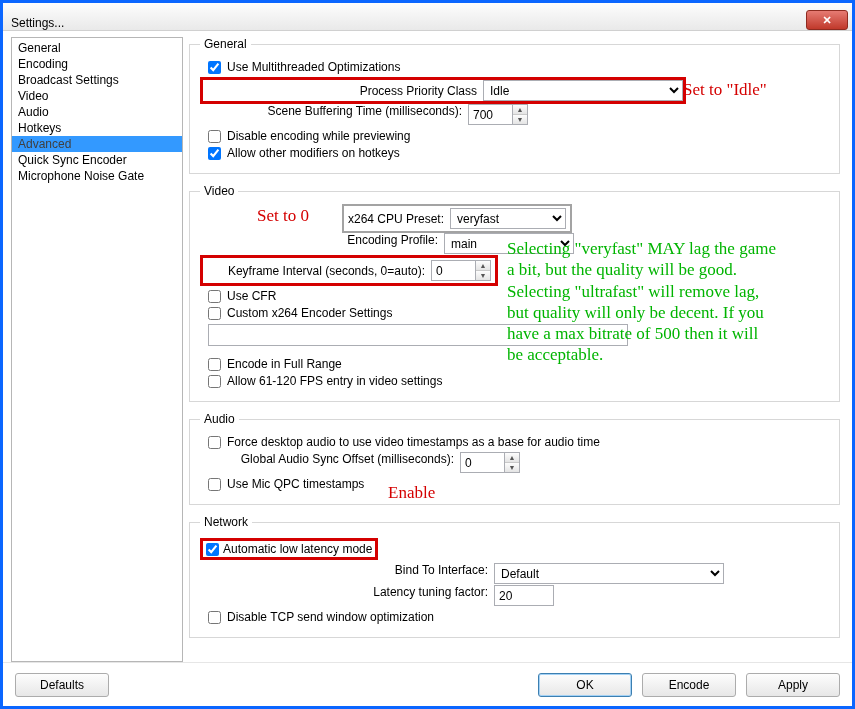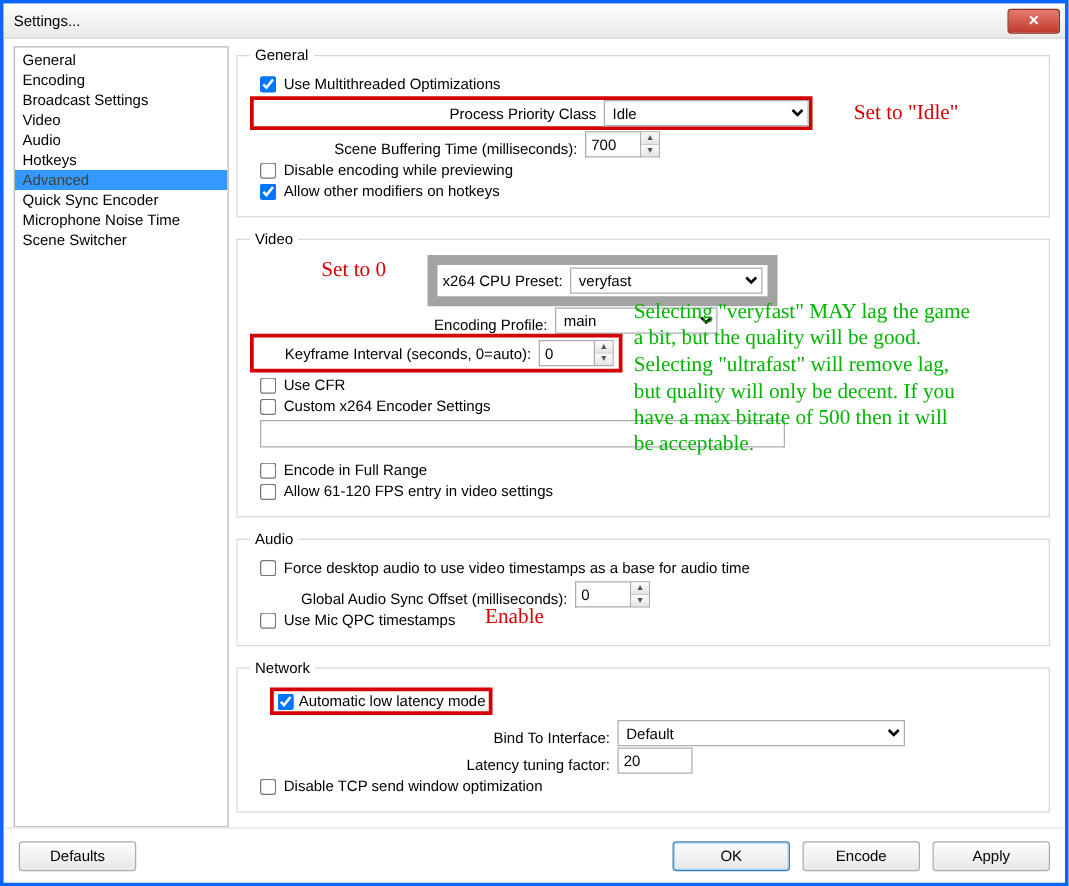--- a/index.html
+++ b/index.html
@@ -6,7 +6,7 @@
   html,body{margin:0;padding:0;font-family:"Segoe UI",Tahoma,Arial,sans-serif;font-size:12px;color:#000;background:#fff}
   .outer-frame{width:855px;height:709px;border:3px solid #0a66ff;background:#fff;position:relative}
   .window{width:849px;height:703px;background:#fff;display:flex;flex-direction:column}
-  .titlebar{height:28px;background:linear-gradient(#fdfdfd,#e9e9e9);border-bottom:1px solid #d0d0d0;display:flex;align-items:center;padding:0 4px 0 8px}
+  .titlebar{height:28px;background:linear-gradient(#fdfdfd,#e9e9e9);border-bottom:1px solid #d0d0d0;display:flex;align-items:flex-end;padding:0 4px 0 8px}
   .titlebar .title{flex:1;font-size:12px}
   .titlebar .close-btn{width:42px;height:20px;background:linear-gradient(#e67b73,#c0392b);border:1px solid #8e2b20;border-radius:3px;display:flex;align-items:center;justify-content:center;color:#fff;font-weight:bold;font-size:11px;cursor:pointer}
   .body{flex:1;display:flex;padding:6px 8px 0 8px;gap:6px;overflow:hidden}

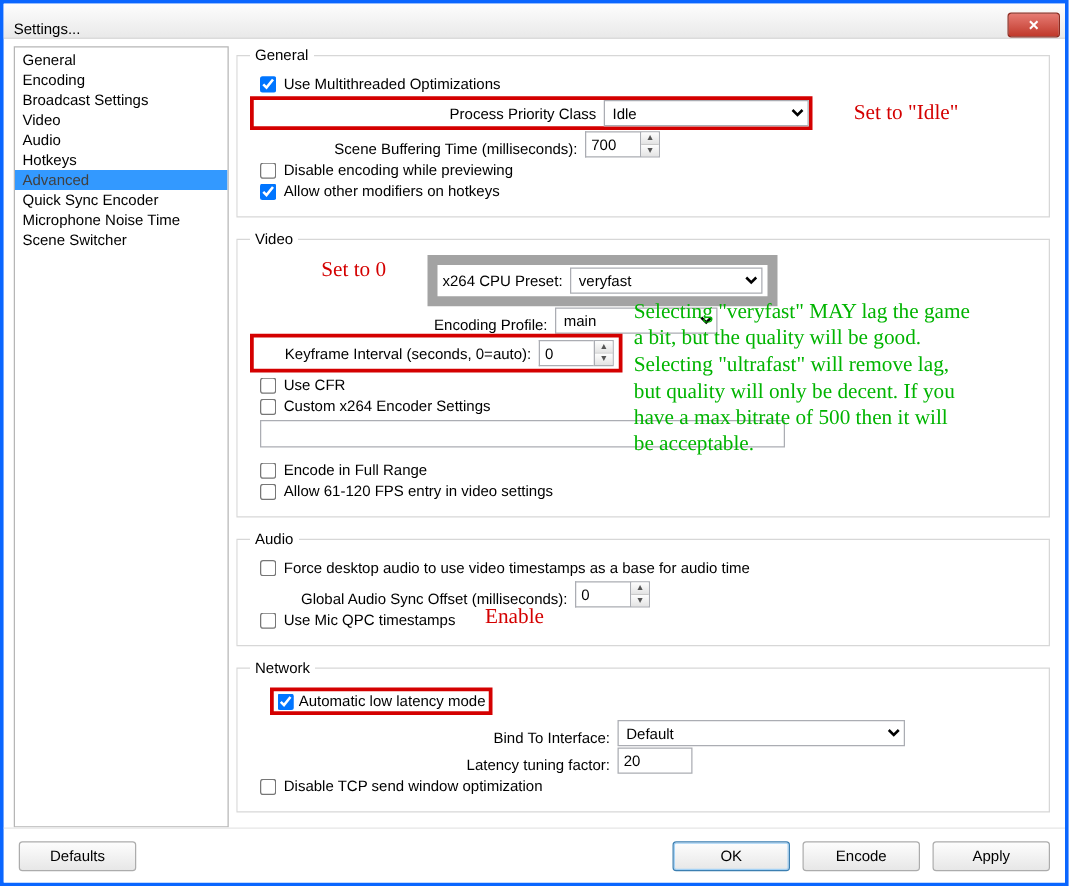--- a/index.html
+++ b/index.html
@@ -19,7 +19,7 @@
   .row{display:flex;align-items:flex-end;margin:0 0;gap:6px;min-height:22px}
   .lbl{text-align:right;white-space:nowrap}
   input[type=checkbox]{margin:0 4px 0 0;width:13px;height:13px;vertical-align:middle}
-  .chk-row{display:flex;align-items:center;margin:3px 16px;gap:2px}
+  .chk-row{display:flex;align-items:center;margin:3px 0;gap:2px}
   select{height:21px;border:1px solid #abadb3;background:#fff;font-family:inherit;font-size:12px;padding:0 2px}
   input[type=text]{height:21px;border:1px solid #abadb3;padding:0 4px;font-family:inherit;font-size:12px}
   .numwrap{display:flex;align-items:stretch}

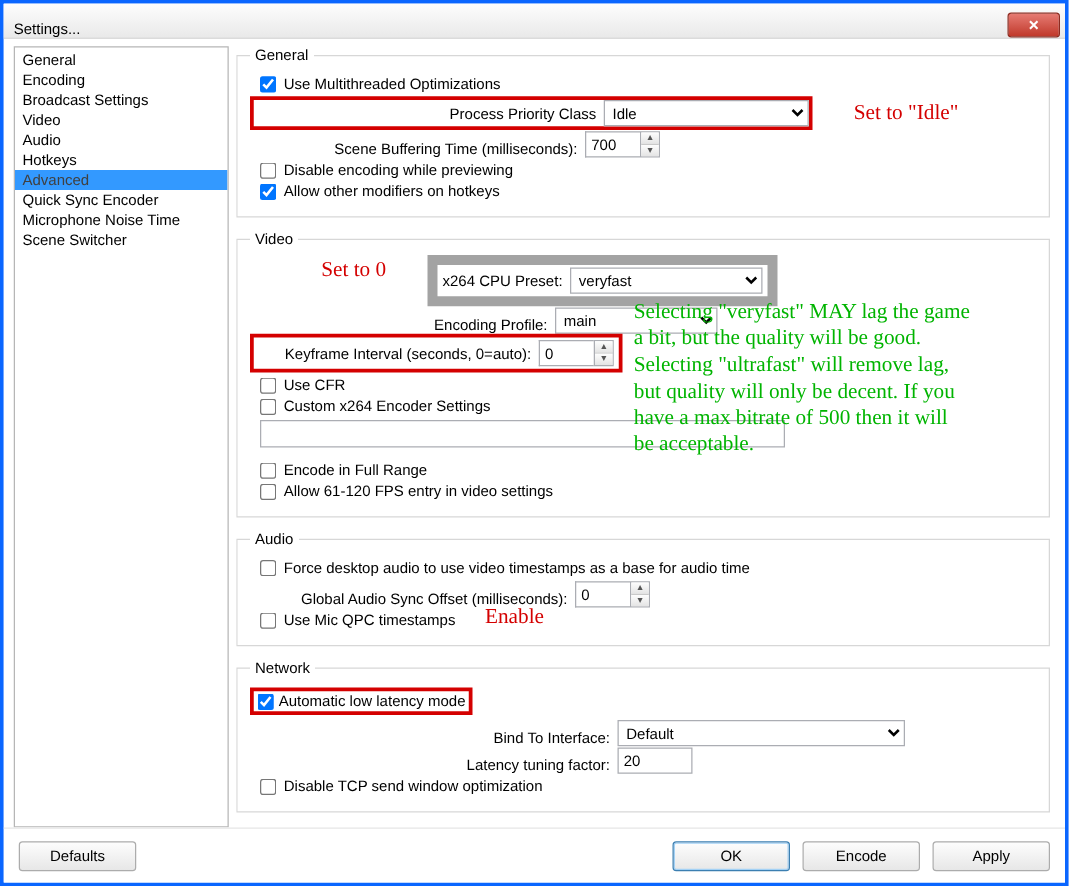--- a/index.html
+++ b/index.html
@@ -16,7 +16,7 @@
   .main{flex:1;overflow:auto;position:relative;padding-right:4px}
   fieldset{border:1px solid #d7d7d7;margin:0 0 10px 0;padding:6px 10px 10px 10px}
   legend{padding:0 4px;color:#000}
-  .row{display:flex;align-items:flex-end;margin:0 0;gap:6px;min-height:22px}
+  .row{display:flex;align-items:flex-start;margin:0 0;gap:6px;min-height:22px}
   .lbl{text-align:right;white-space:nowrap}
   input[type=checkbox]{margin:0 4px 0 0;width:13px;height:13px;vertical-align:middle}
   .chk-row{display:flex;align-items:center;margin:3px 0;gap:2px}

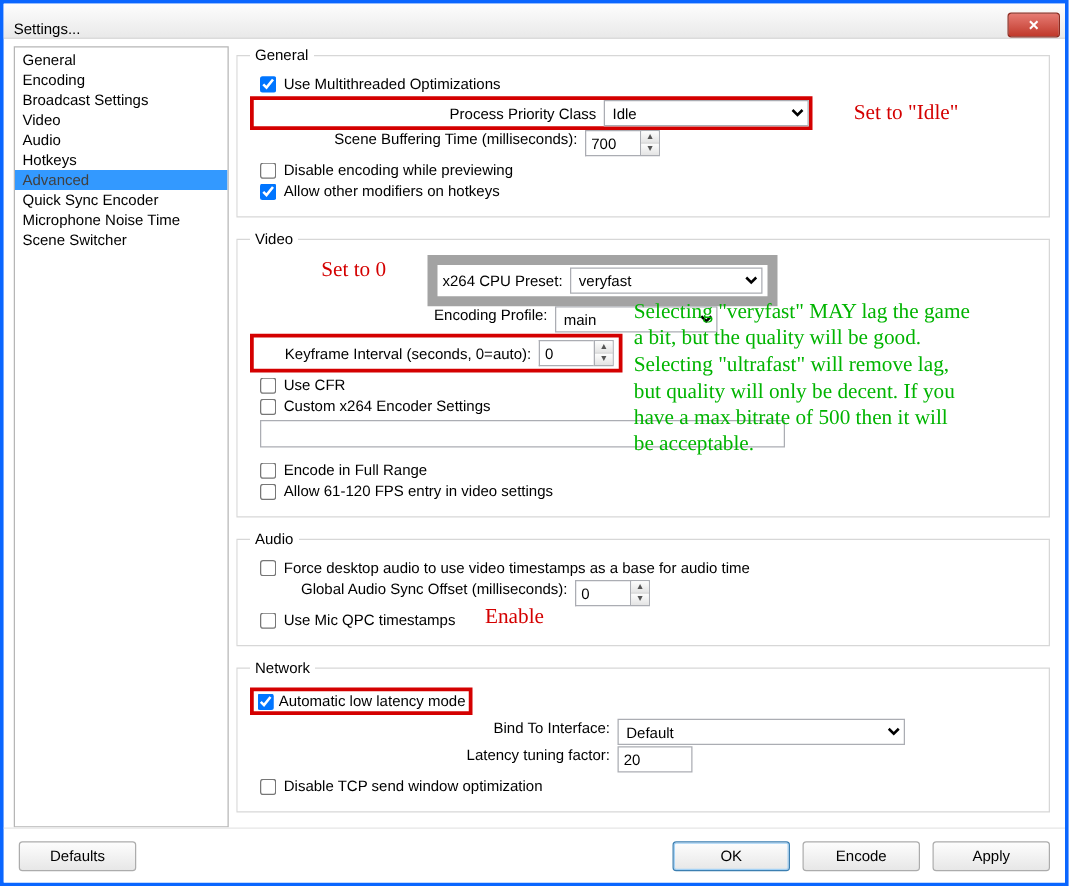--- a/index.html
+++ b/index.html
@@ -76,7 +76,7 @@
         <div class="row">
           <div style="display:flex;align-items:center" class="red-box">
             <span class="lbl" style="width:280px;padding-right:6px">Process Priority Class</span>
-            <select style="width:164px">
+            <select style="width:200px">
               <option>Idle</option>
             </select>
           </div>

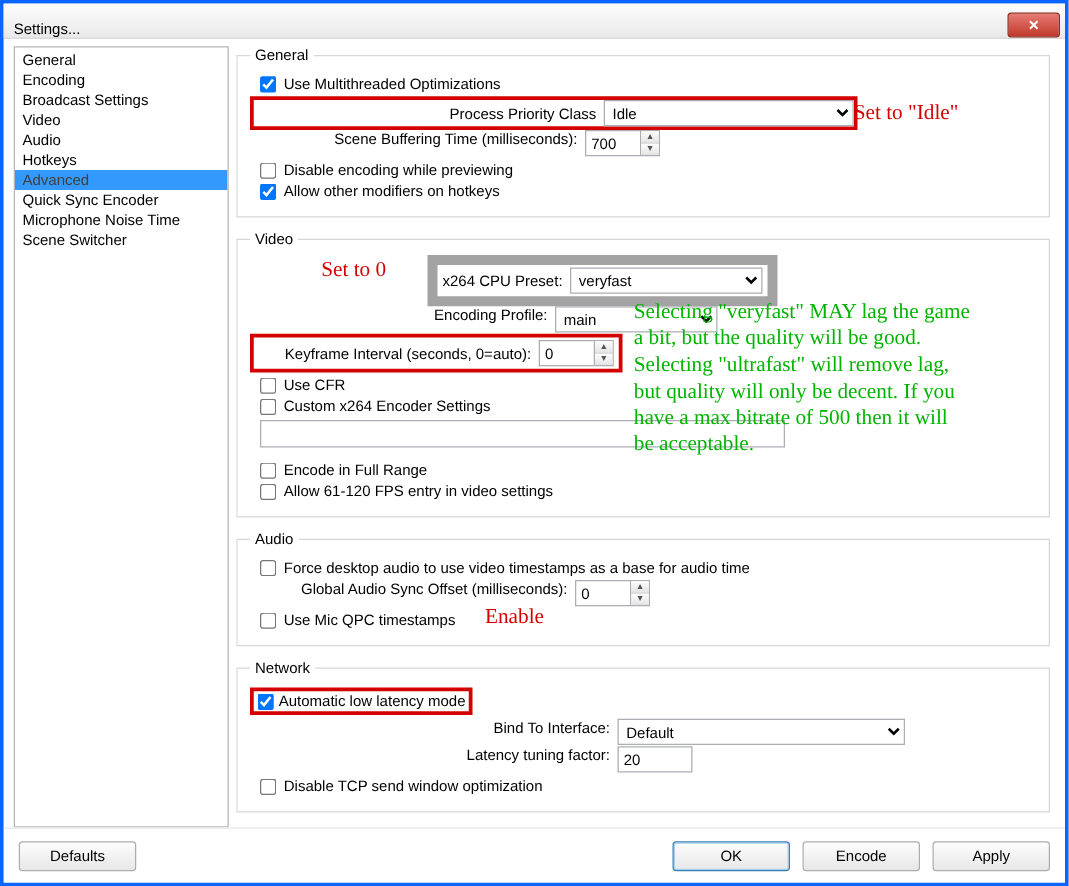--- a/index.html
+++ b/index.html
@@ -61,7 +61,7 @@
           <div class="sidebar-item">Hotkeys</div>
           <div class="sidebar-item selected">Advanced</div>
           <div class="sidebar-item">Quick Sync Encoder</div>
-          <div class="sidebar-item">Microphone Noise Time</div>
+          <div class="sidebar-item">Microphone Noise Gate</div>
           <div class="sidebar-item">Scene Switcher</div>
         </div>
 

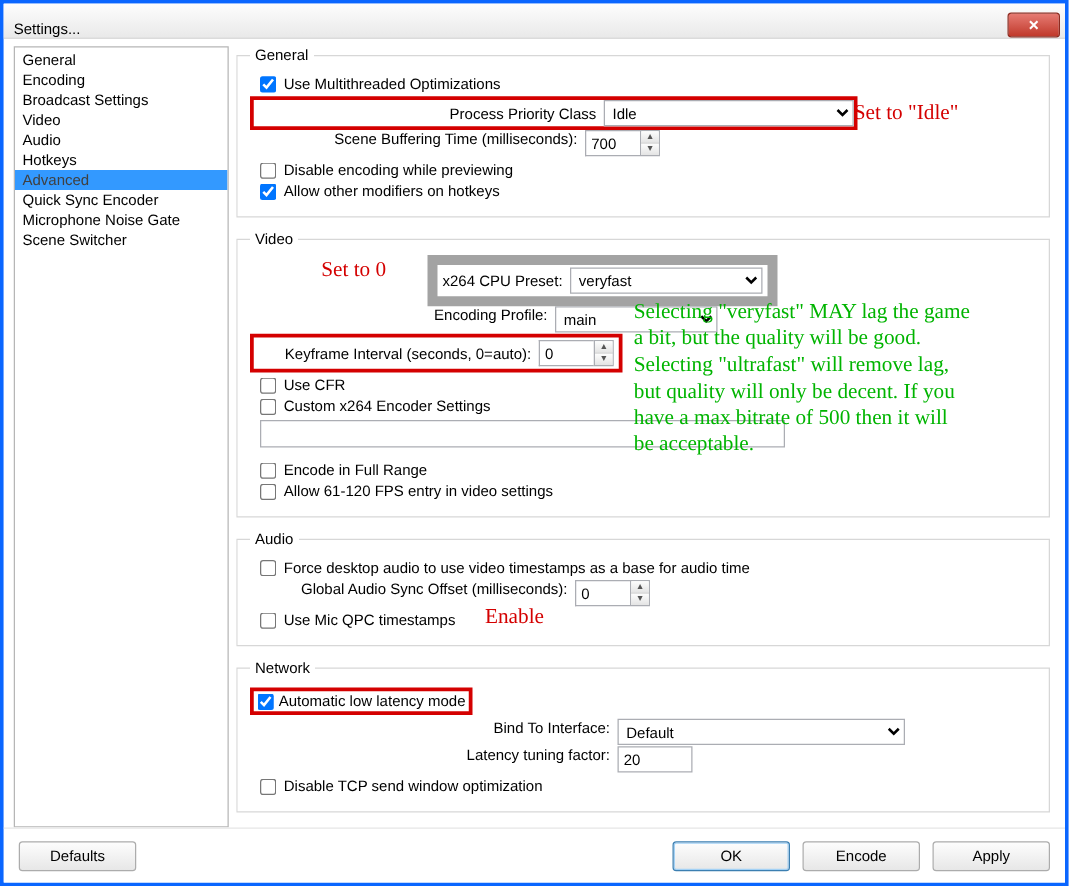--- a/index.html
+++ b/index.html
@@ -62,7 +62,6 @@
           <div class="sidebar-item selected">Advanced</div>
           <div class="sidebar-item">Quick Sync Encoder</div>
           <div class="sidebar-item">Microphone Noise Gate</div>
-          <div class="sidebar-item">Scene Switcher</div>
         </div>
 
     <div class="main">

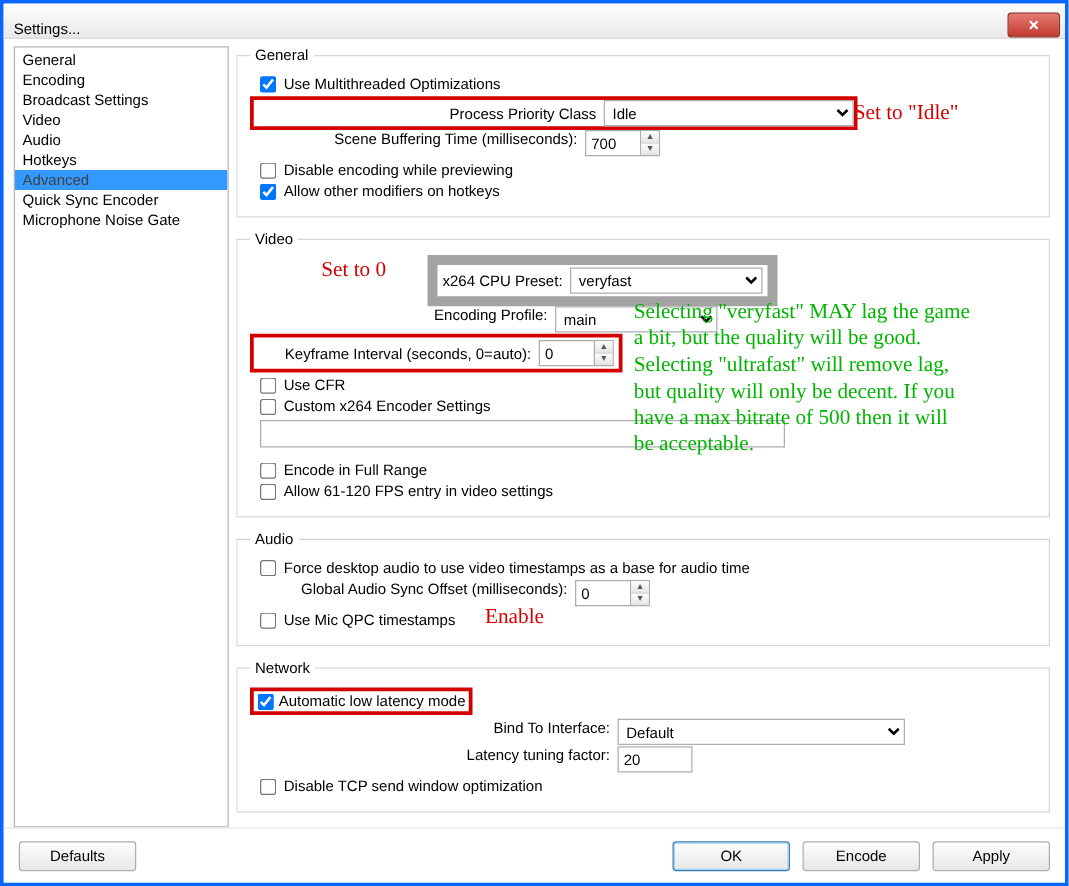--- a/index.html
+++ b/index.html
@@ -29,7 +29,7 @@
   .spin div:first-child{border-bottom:1px solid #c9c9c9}
   .wide-text{width:420px;height:22px;border:1px solid #abadb3;margin-top:4px}
   .red-box{border:3px solid #d40000}
-  .green-box{border:8px solid #a3a3a3}
+  .green-box{border:2px solid #a3a3a3}
   .annot{position:absolute;color:#d40000;font-family:Georgia,"Times New Roman",serif;font-size:17px;white-space:pre-line;line-height:1.25;pointer-events:none}
   .annot.green{color:#00b400}
   .footer{height:44px;display:flex;align-items:center;justify-content:flex-start;gap:10px;padding:0 12px;border-top:1px solid #e6e6e6}

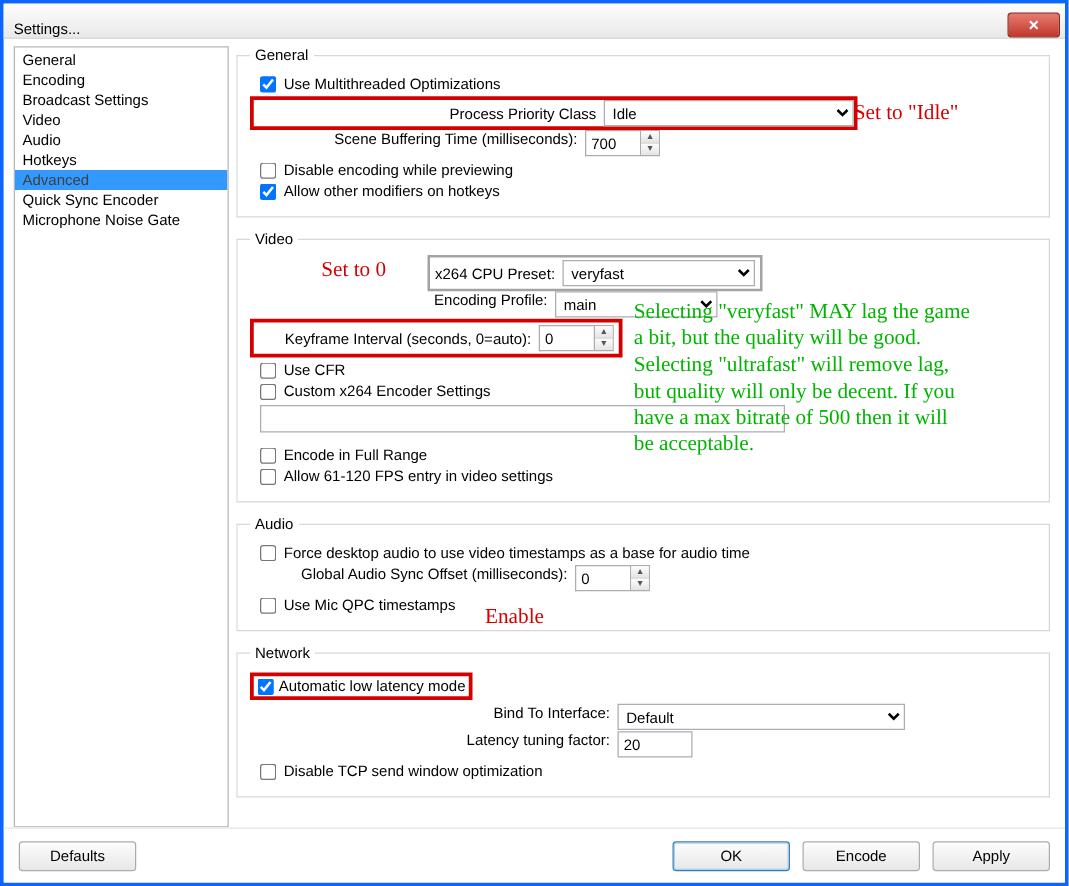--- a/index.html
+++ b/index.html
@@ -106,7 +106,7 @@
           <span style="width:136px"></span>
           <div class="green-box" style="display:flex;align-items:center;padding:2px 4px">
             <span class="lbl" style="padding-right:6px">x264 CPU Preset:</span>
-            <select style="width:154px">
+            <select style="width:116px">
               <option>veryfast</option>
             </select>
           </div>

